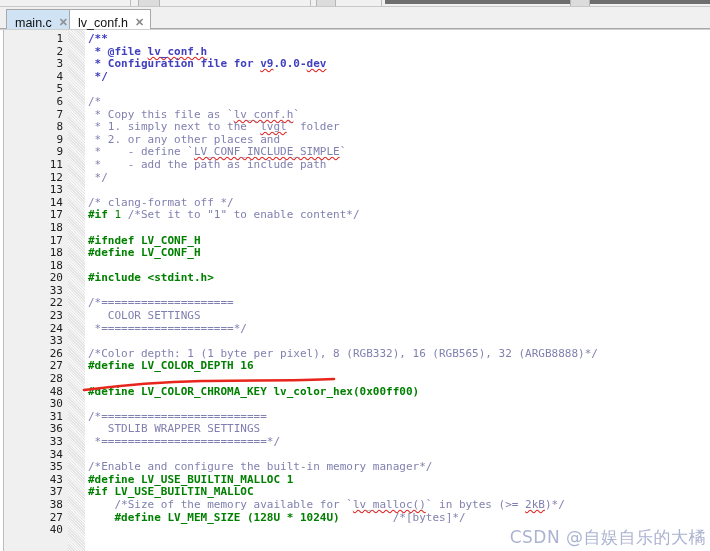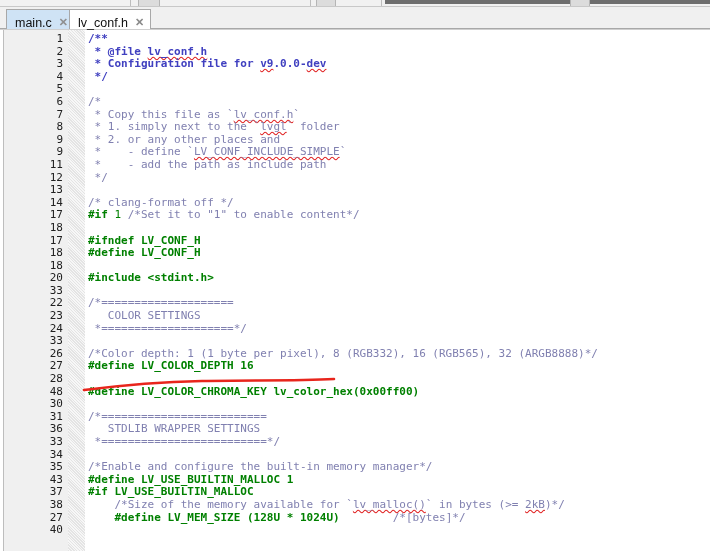--- a/index.html
+++ b/index.html
@@ -290,6 +290,7 @@
     <path id="annot-path" d="M2,20 C34,16 74,12 120,11 C168,10 214,11 252,9" fill="none" stroke="#e8251c" stroke-width="2.6" stroke-linecap="round"></path>
   </svg>
 
+  <div class="watermark" style="color: rgb(154, 163, 200);">CSDN @自娱自乐的大橘</div>
 
 </div>
 

